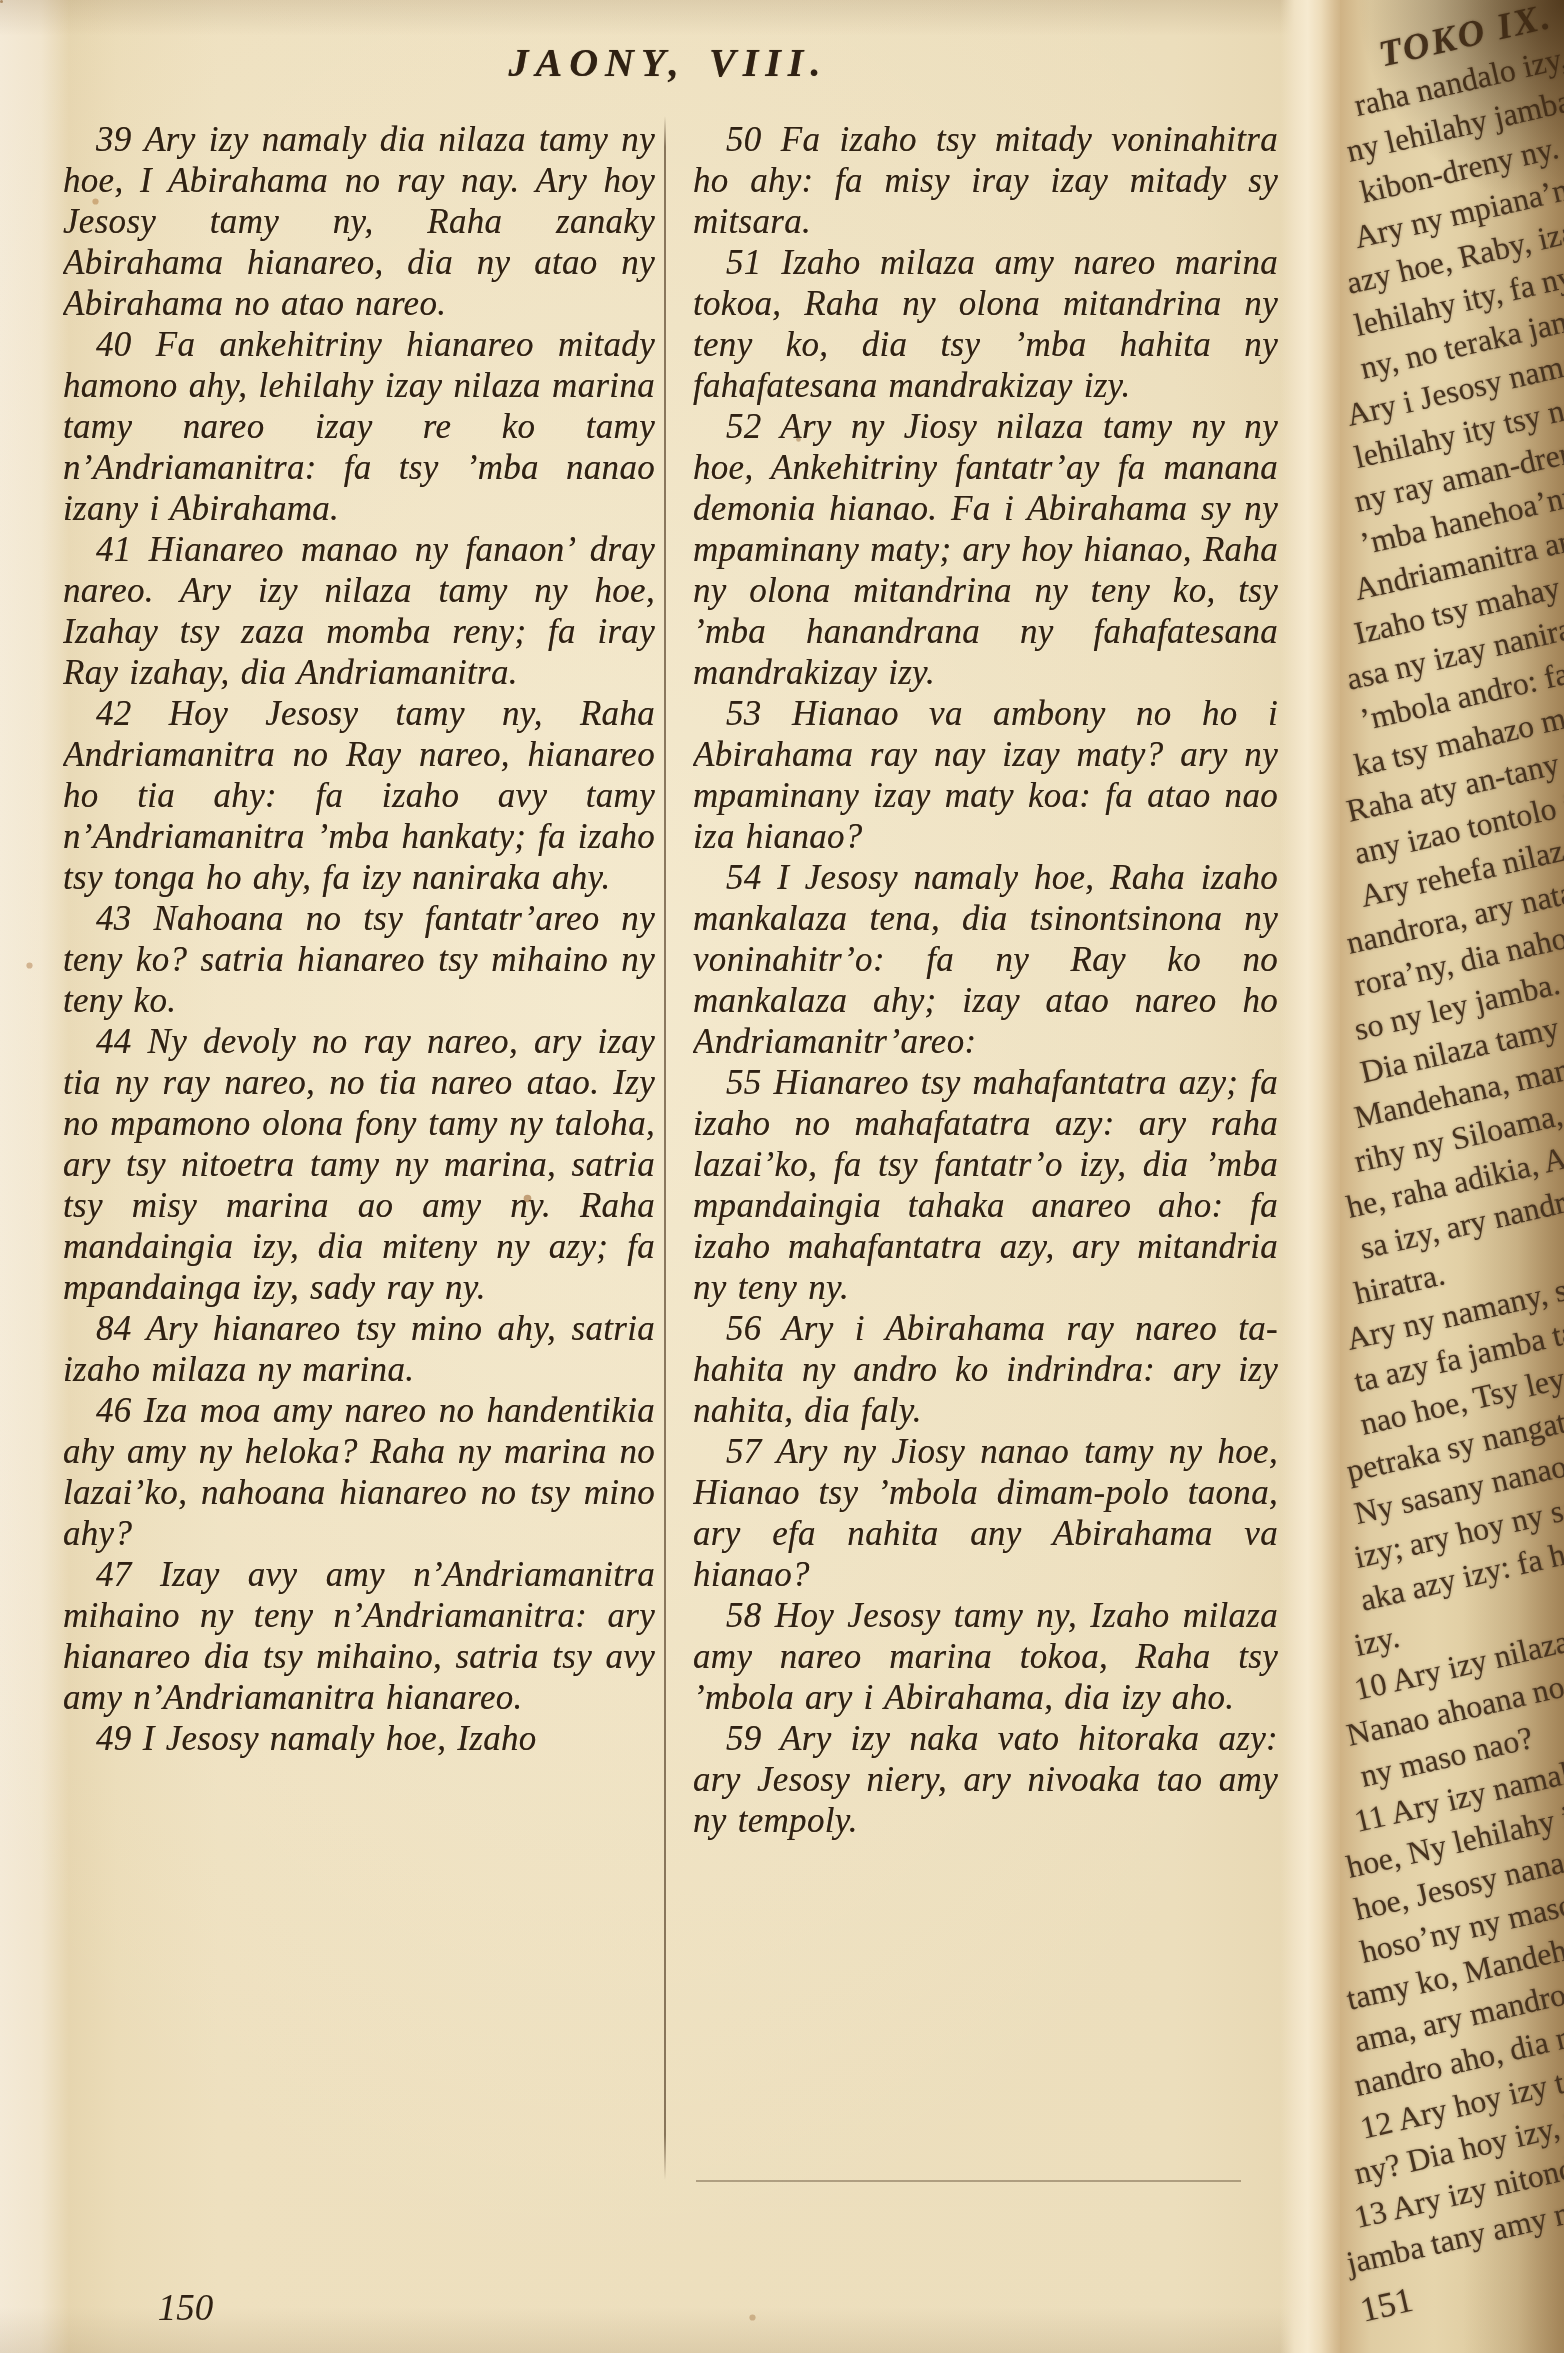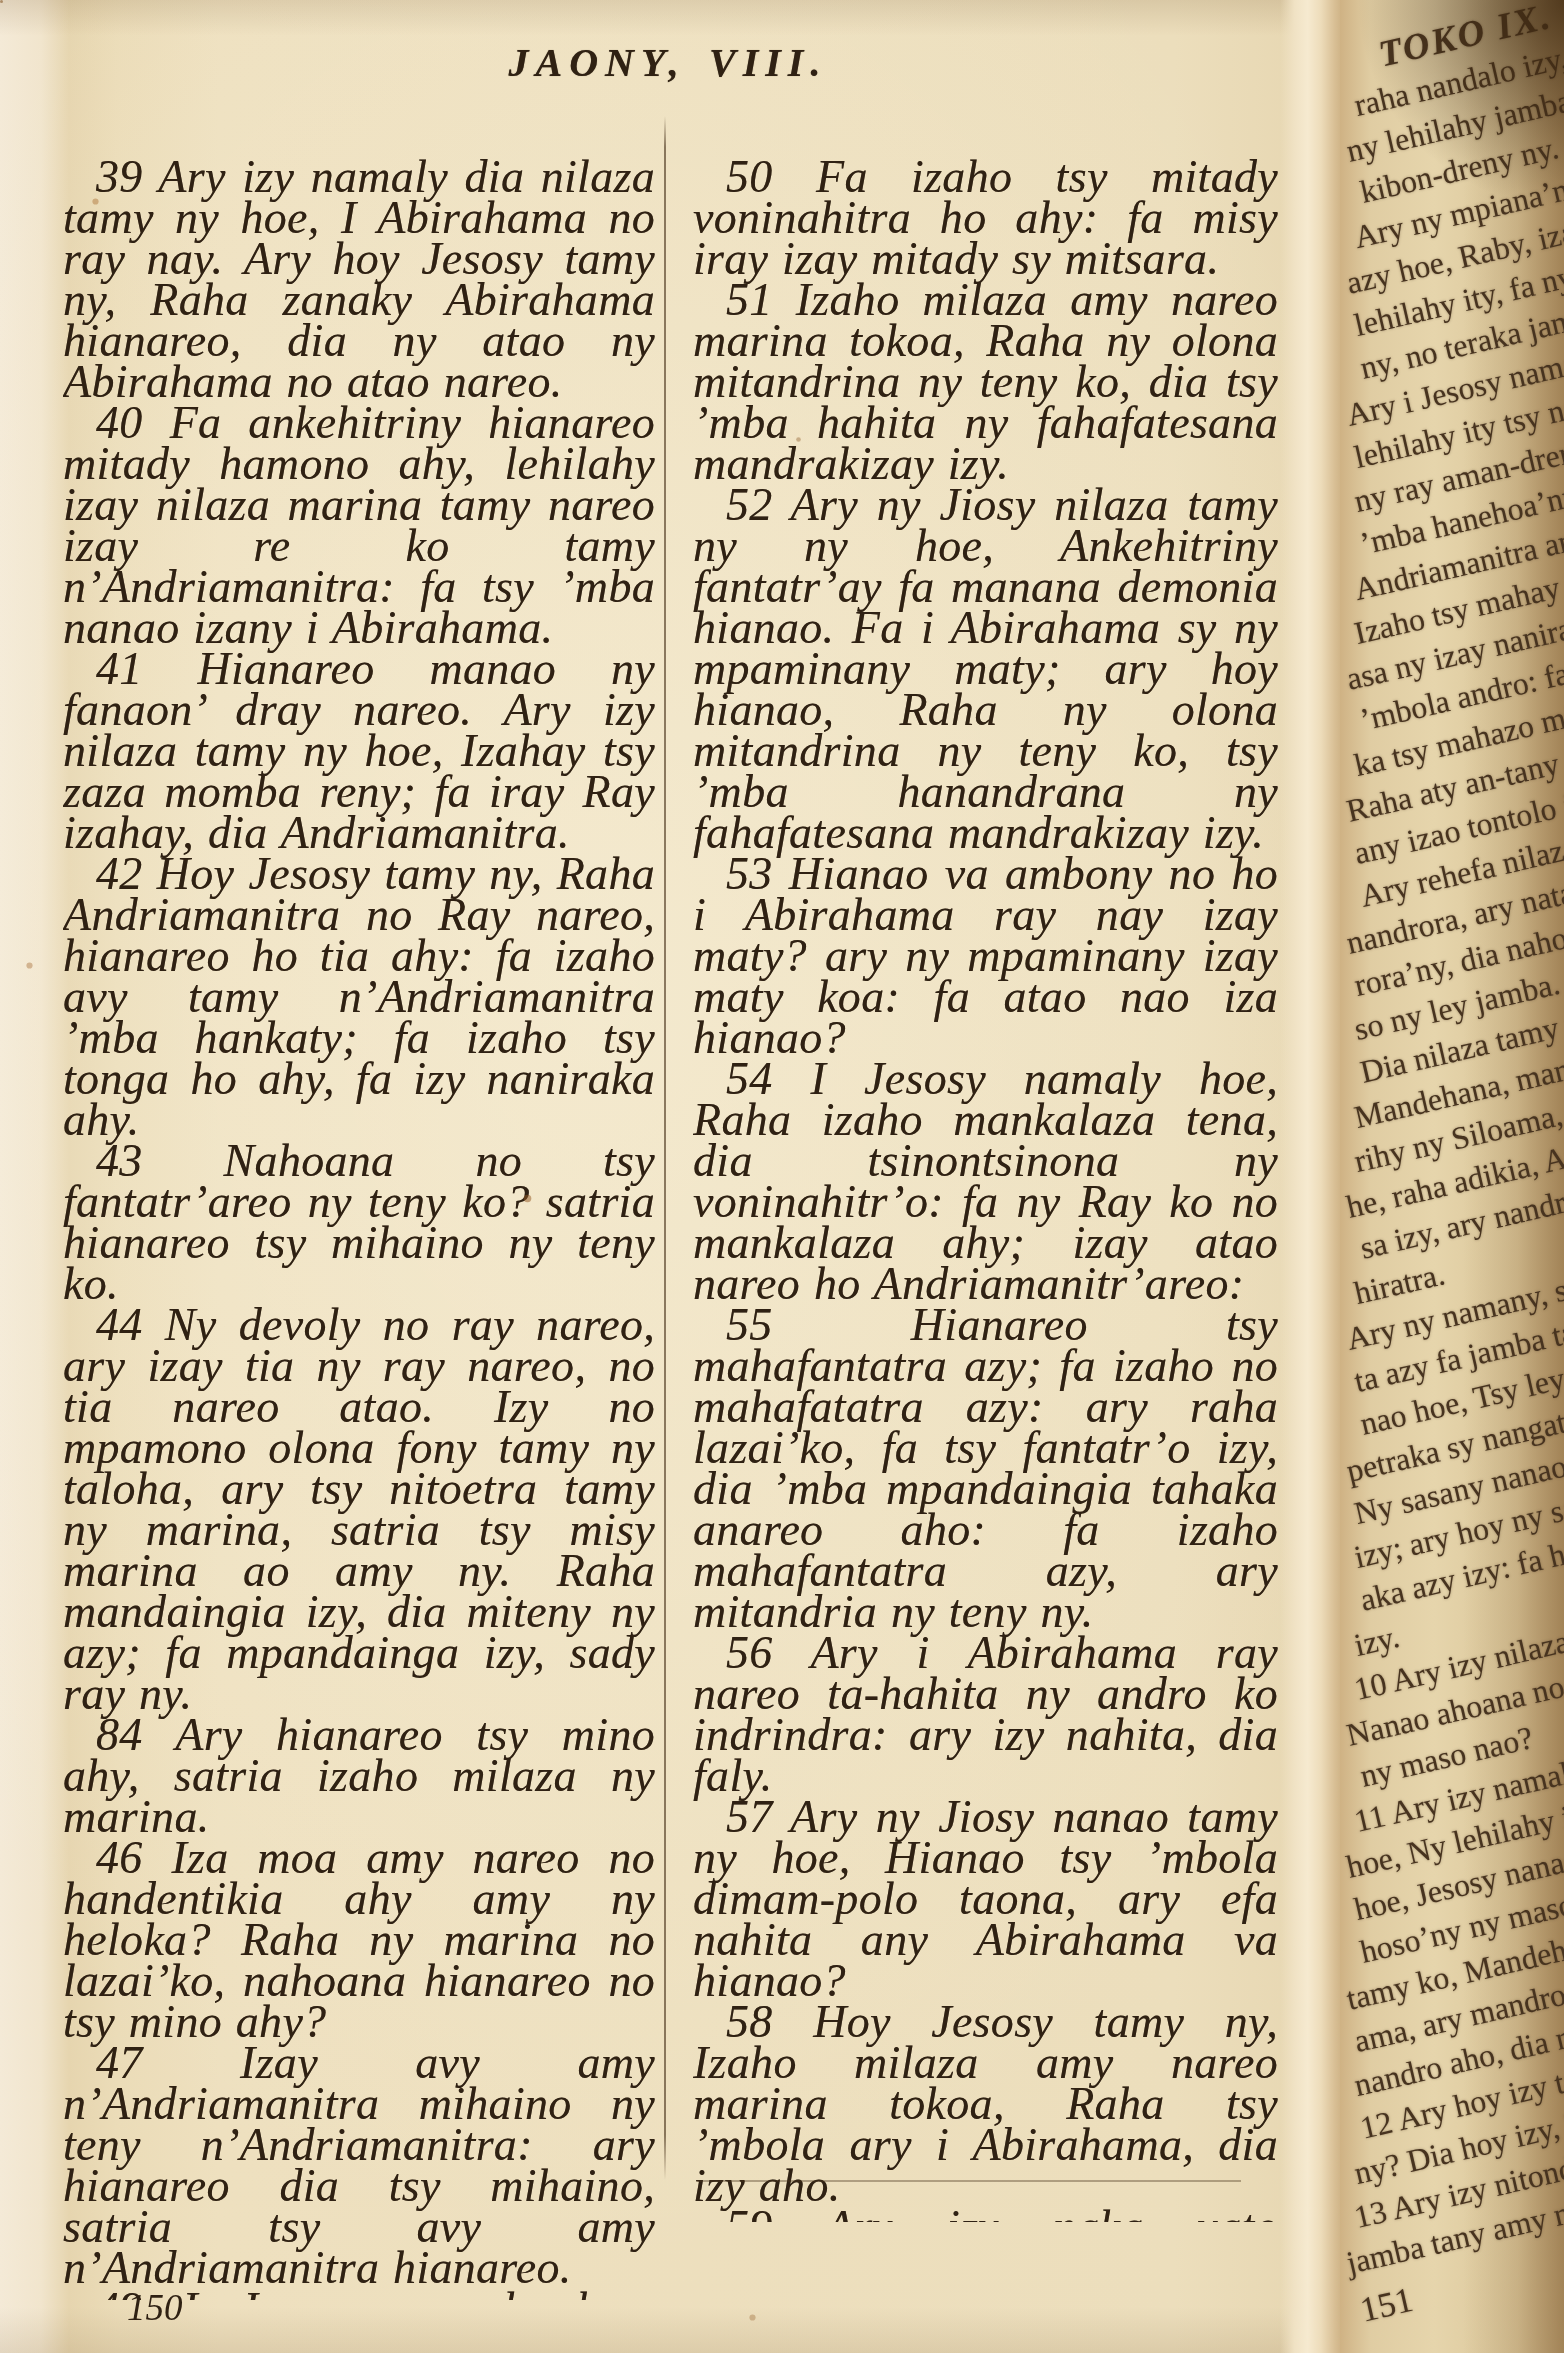--- a/index.html
+++ b/index.html
@@ -26,10 +26,9 @@
   }
   .column{
     position:absolute;top:119px;overflow:hidden;
-    font-size:46px;line-height:41px;color:var(--ink,#2f2113);
+    font-size:35px;line-height:41px;color:var(--ink,#2f2113);
     text-align:justify;letter-spacing:0.3px;word-spacing:2px;
     text-shadow:0 0 0.5px rgba(47,33,19,.55);
-    margin-top:37px;
   }
   .col-left{left:63px;width:592px;height:2144px;}
   .col-right{left:693px;width:585px;height:2066px;}

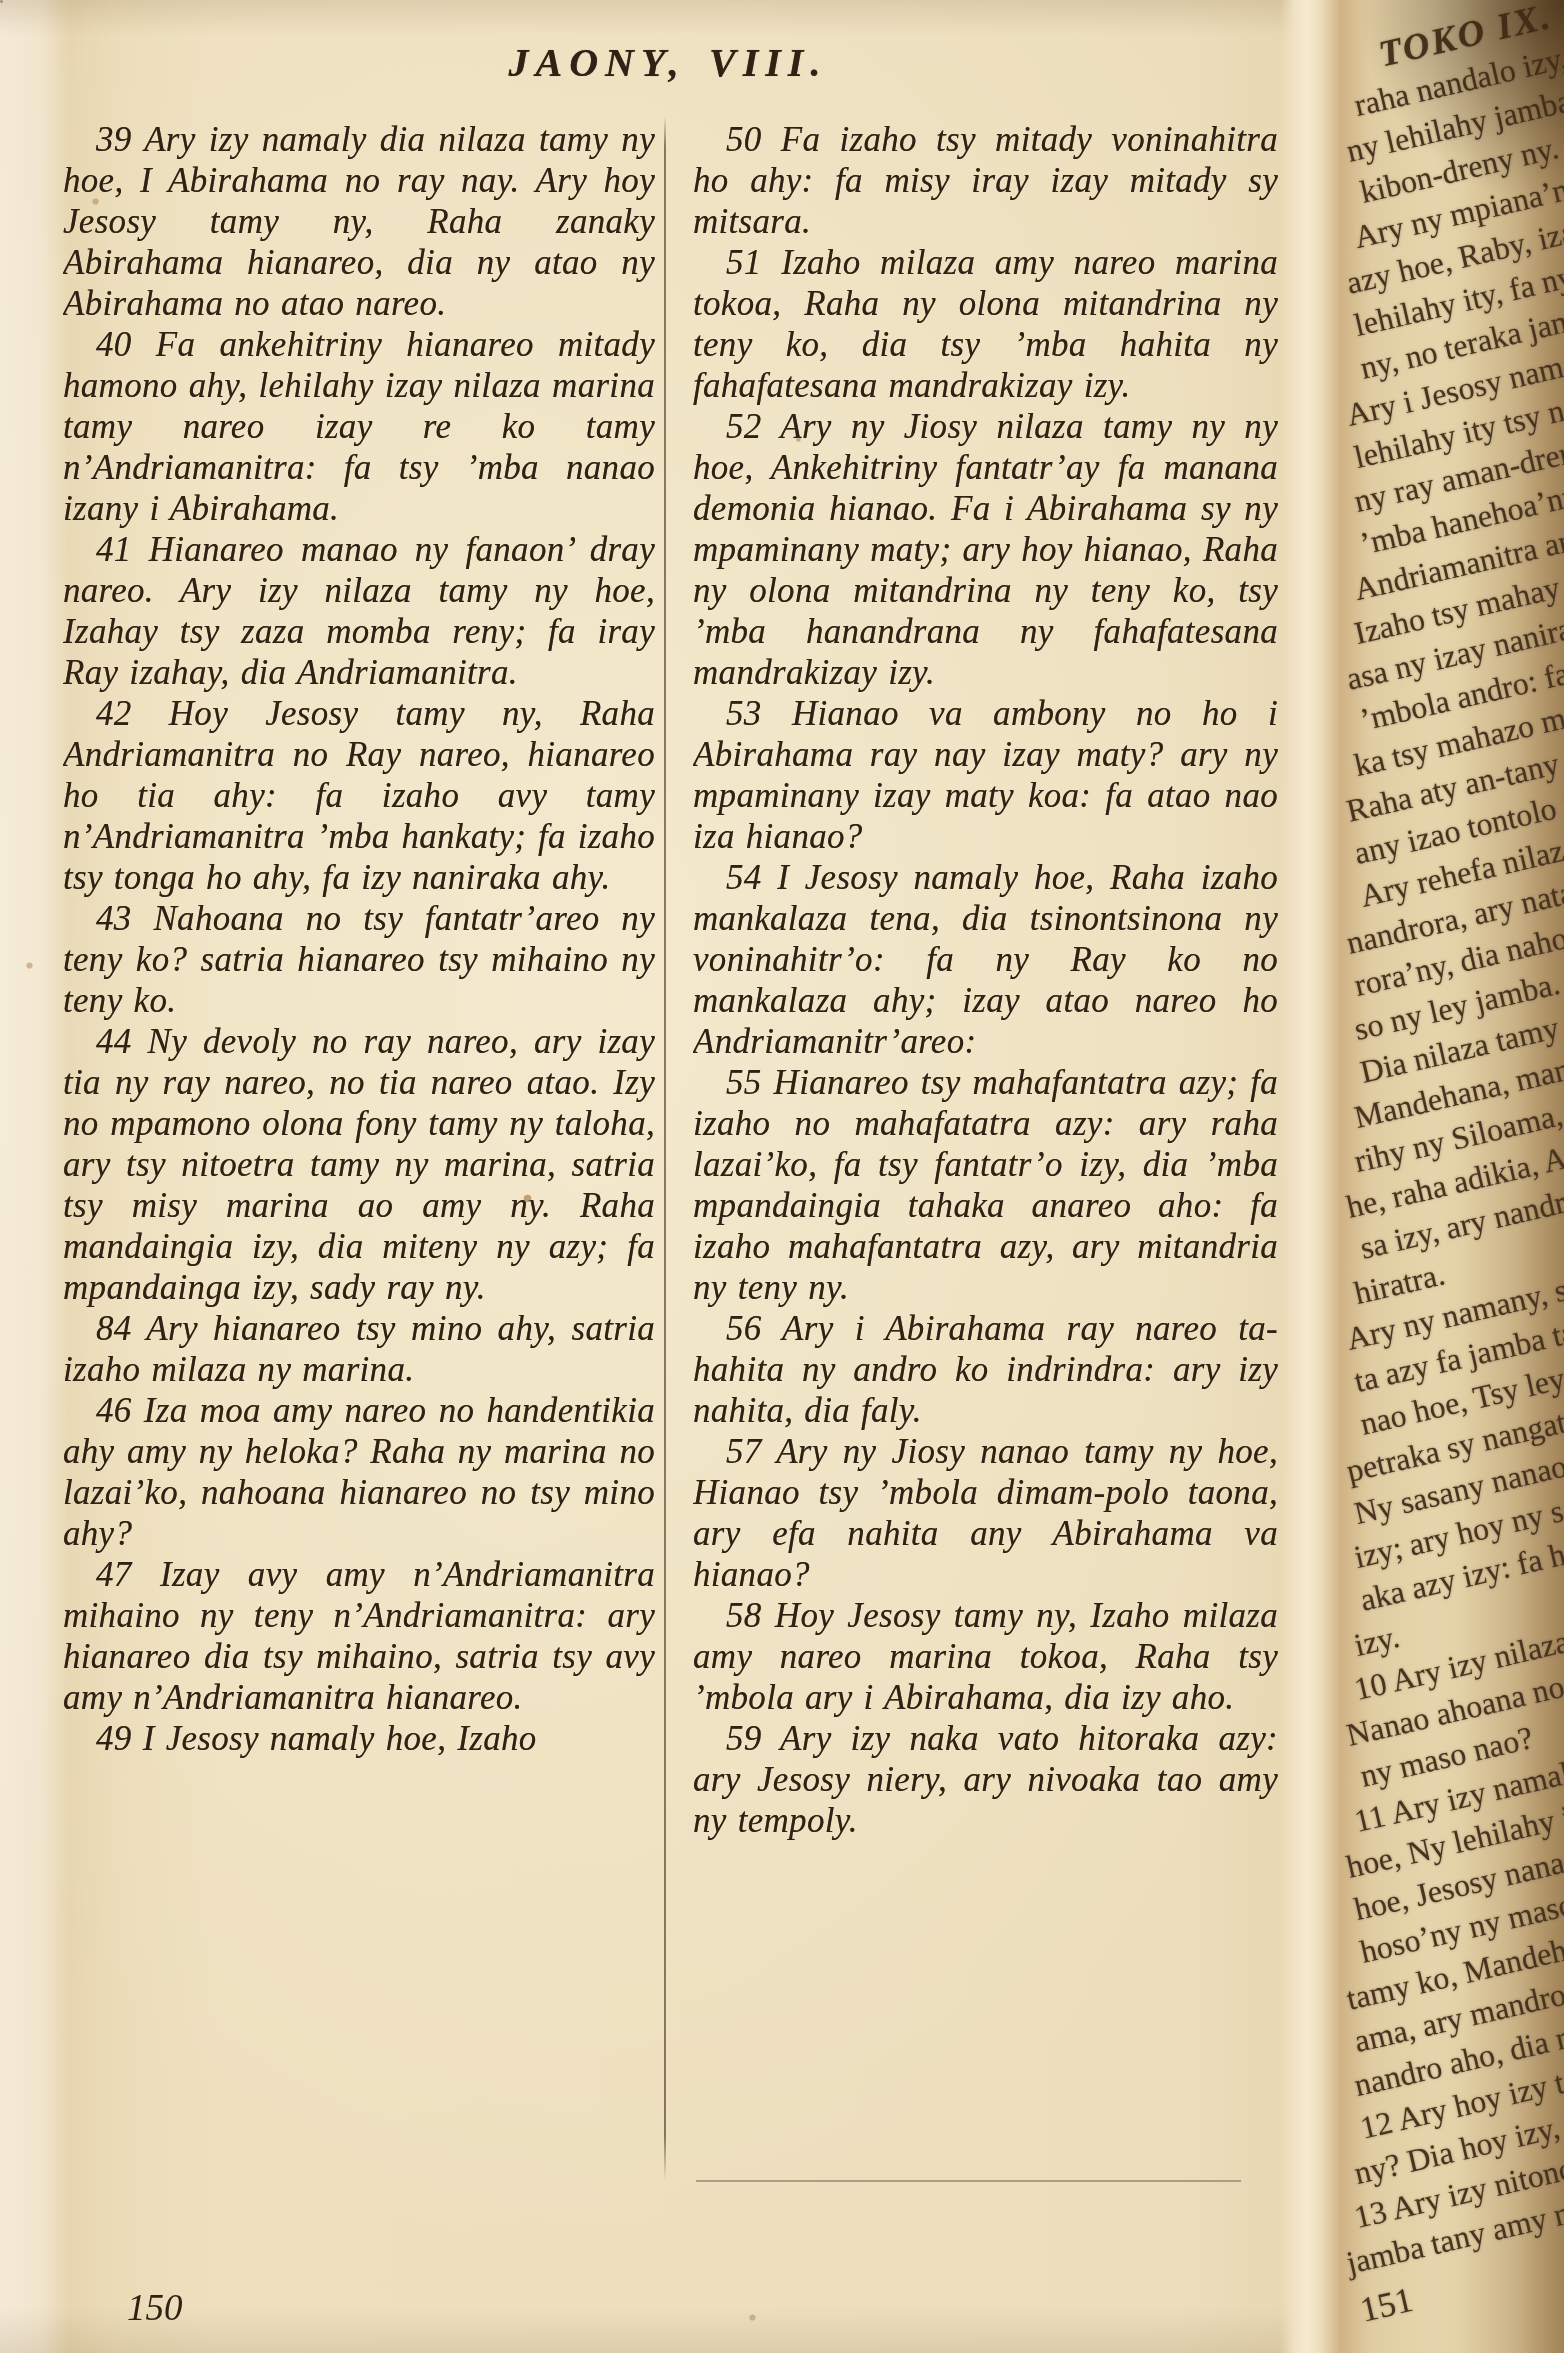--- a/index.html
+++ b/index.html
@@ -43,7 +43,7 @@
     background:rgba(74,52,28,.38);
   }
   .page-number-main{
-    position:absolute;left:127px;top:2286px;width:117px;
+    position:absolute;left:127px;top:2286px;width:117px;text-align:center;
     font-size:37px;color:var(--ink,#2f2113);
   }
   .paper-specks{

